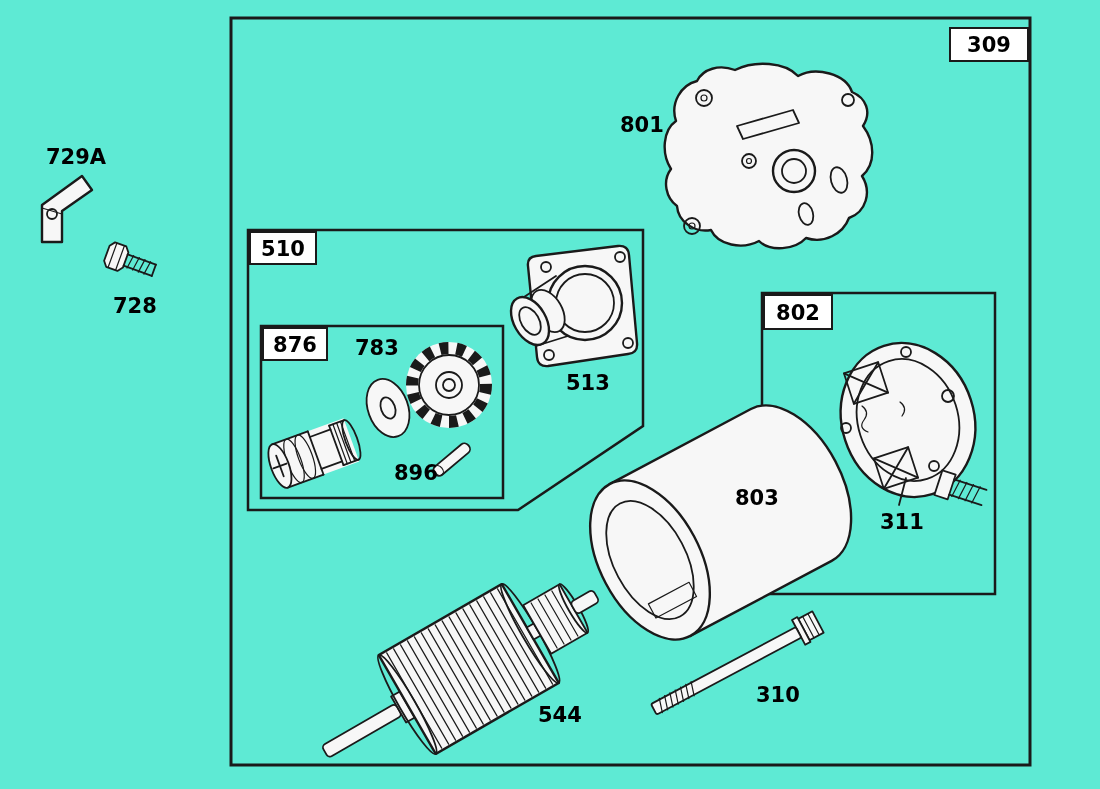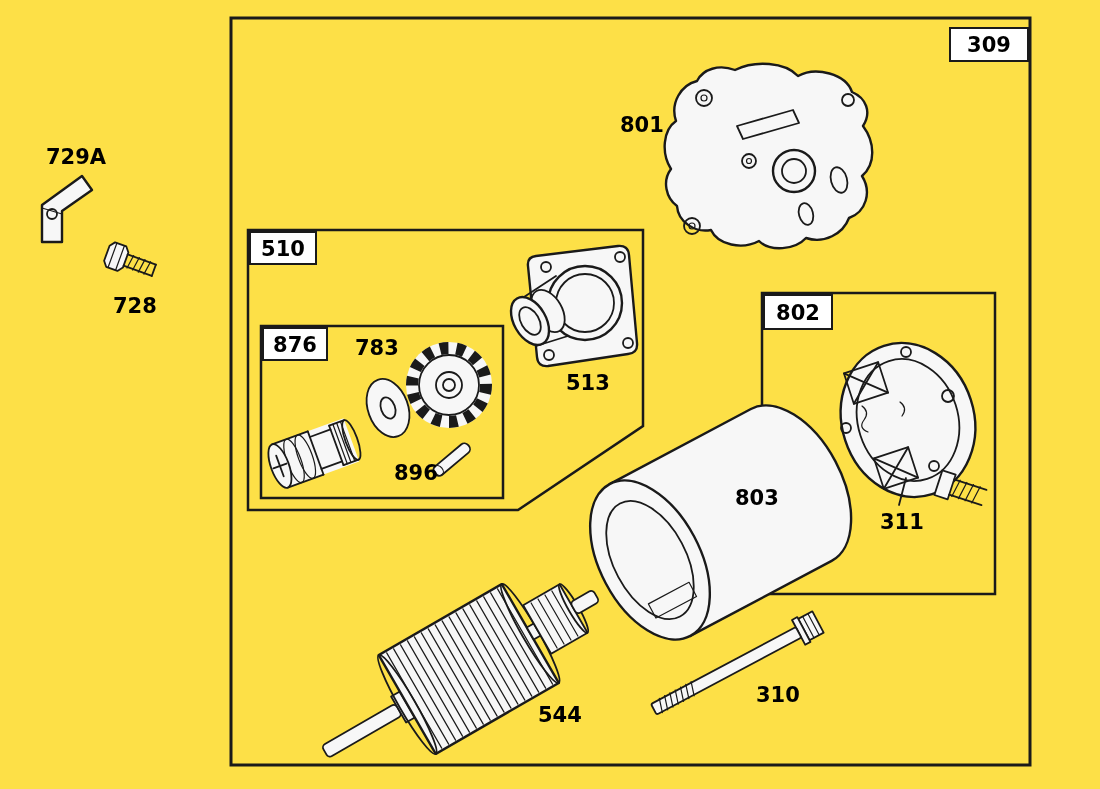--- a/index.html
+++ b/index.html
@@ -6,7 +6,7 @@
   .stage{
     position:relative;
     width:1100px;height:789px;
-    background:#fde047;
+    background:#5eead4;
     overflow:hidden;
     font-family:"DejaVu Sans","Liberation Sans",sans-serif;
   }

